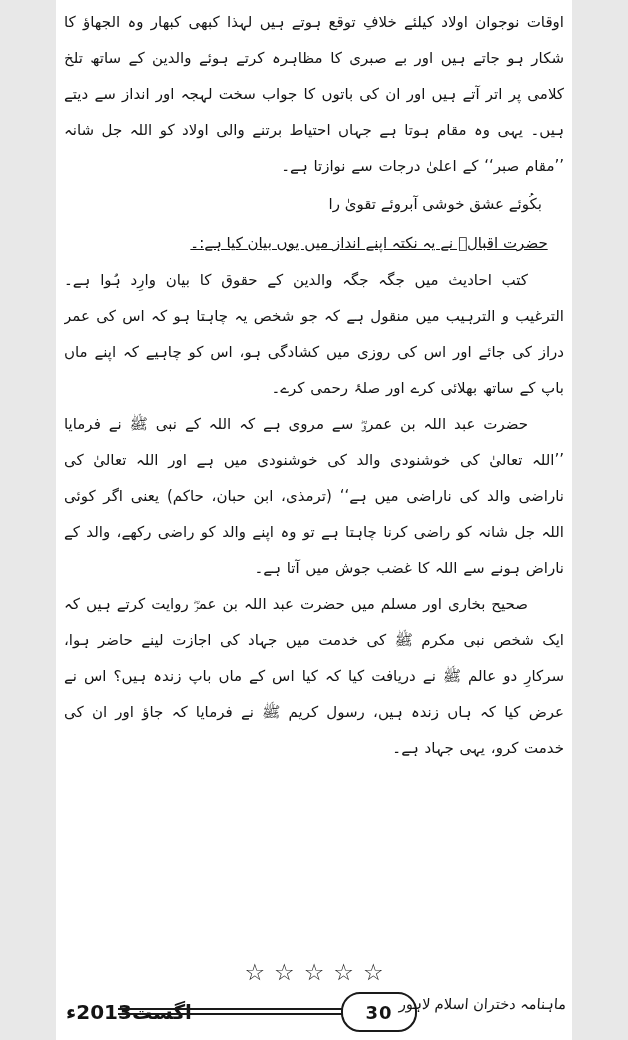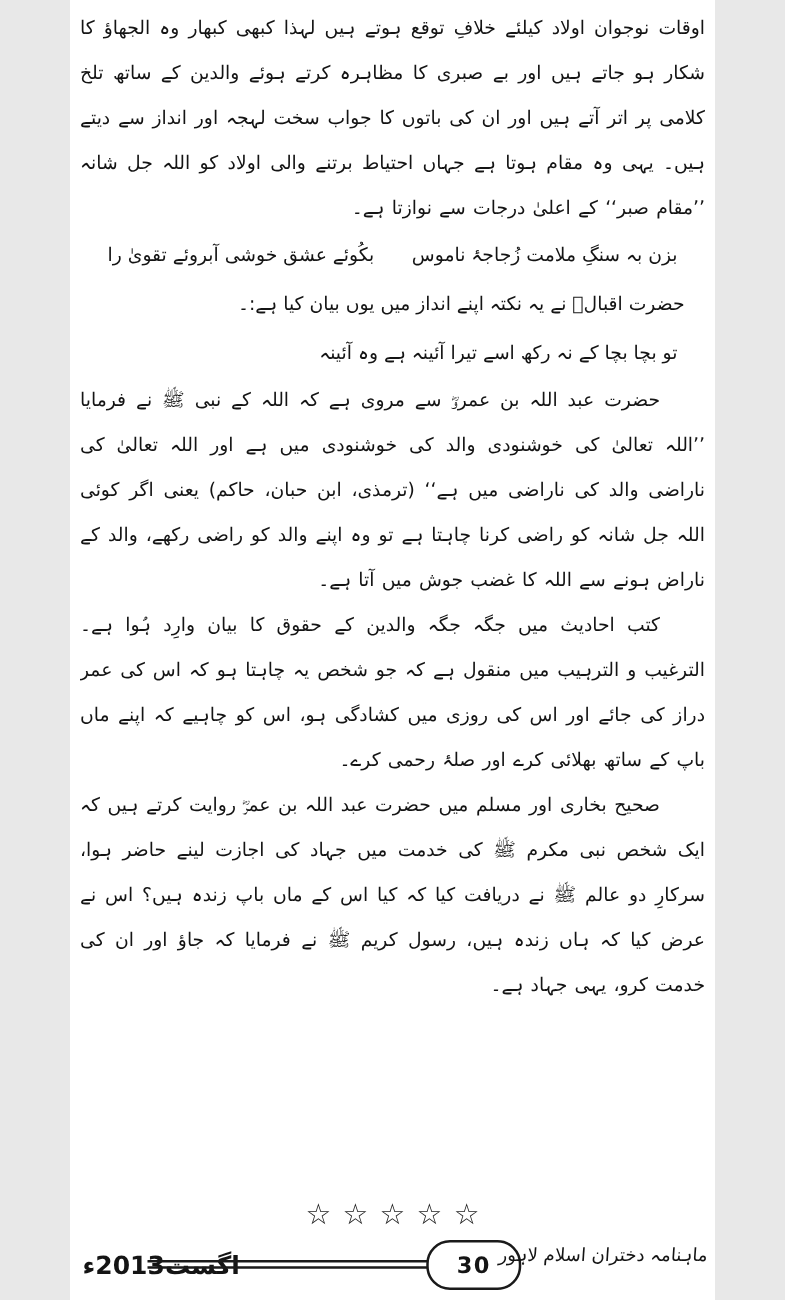--- a/index.html
+++ b/index.html
@@ -108,7 +108,6 @@
 
 
     <div class="couplet">
-      <span class="hemistich">بزن بہ سنگِ ملامت زُجاجۂ ناموس</span>
       <span class="hemistich">بکُوئے عشق خوشی آبروئے تقویٰ را</span>
     </div>
 

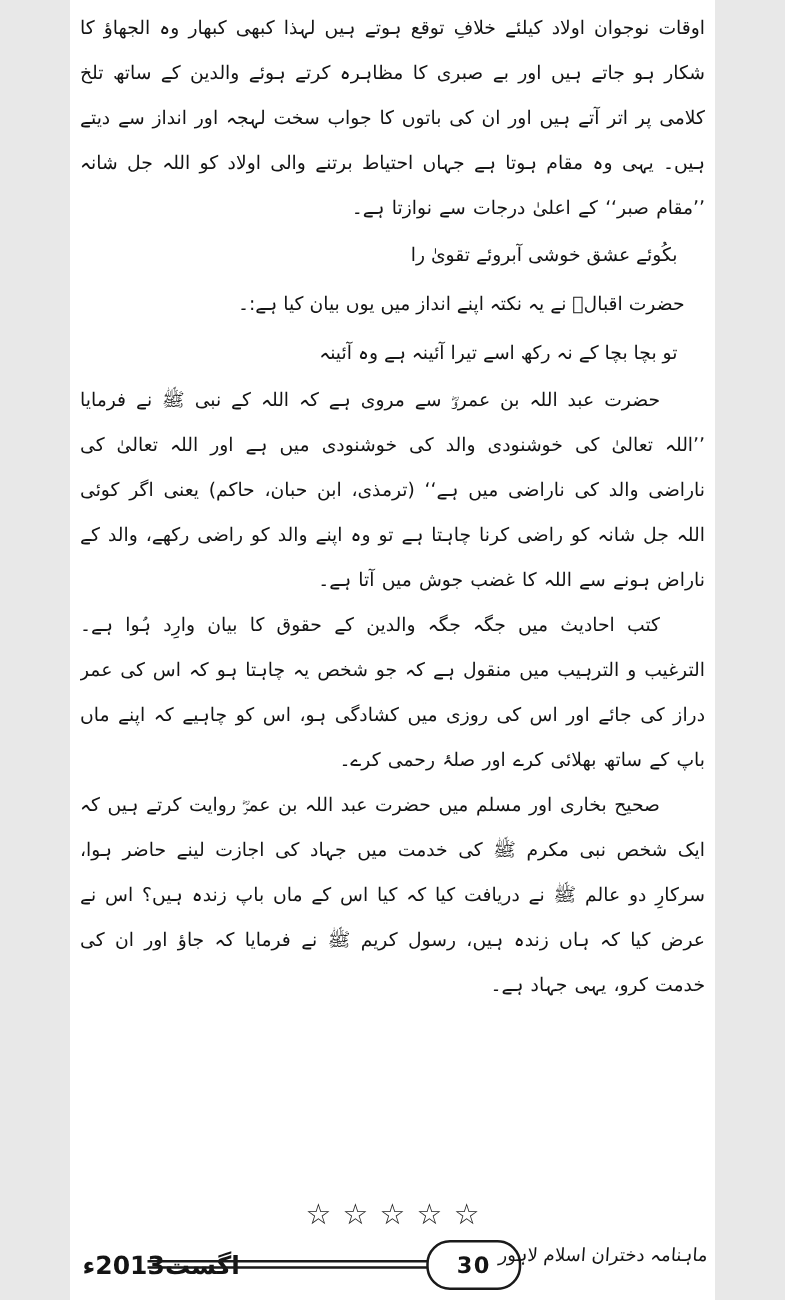--- a/index.html
+++ b/index.html
@@ -40,6 +40,7 @@
     line-height:38px;
     text-align:center;
     padding-left:110px;
+    text-decoration:underline;
   }
   .bottom-block{
     position:absolute;

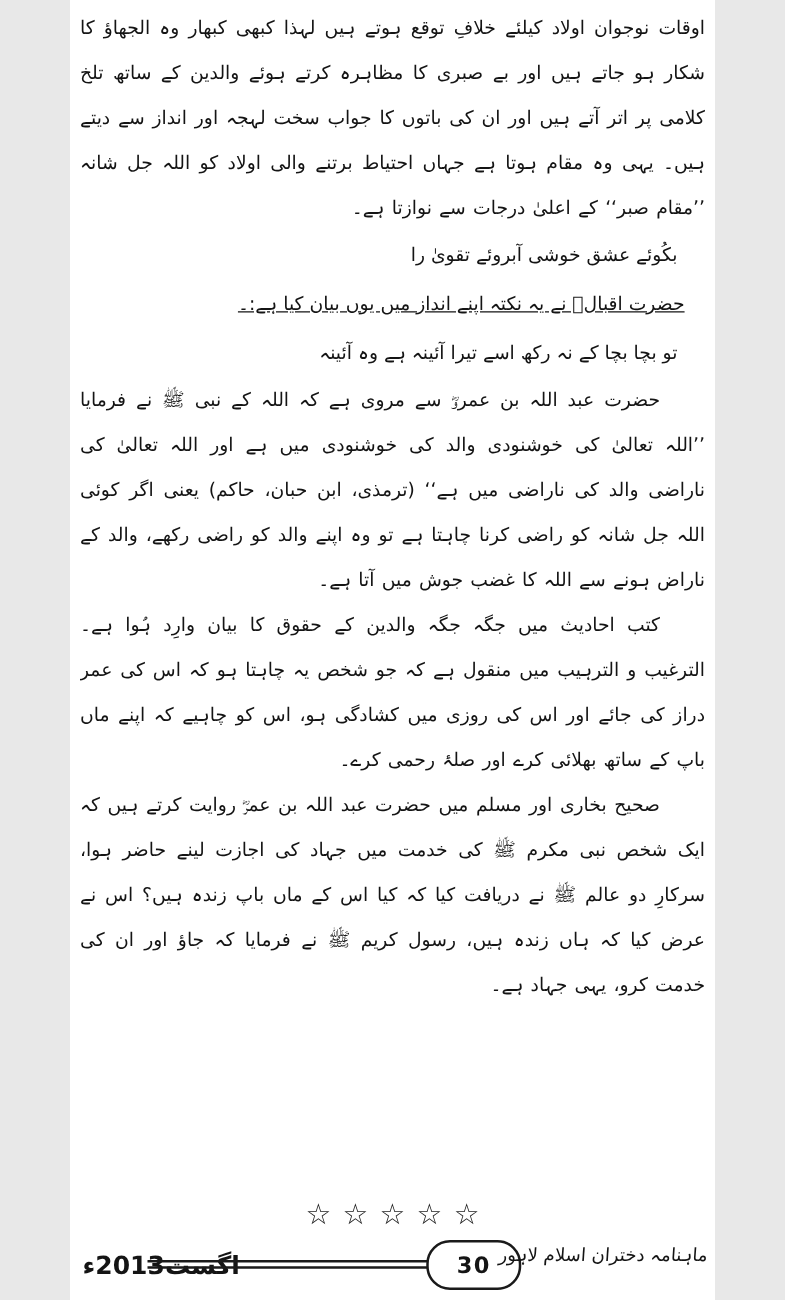--- a/index.html
+++ b/index.html
@@ -115,7 +115,6 @@
     <p class="intro-line">حضرت اقبالؒ نے یہ نکتہ اپنے انداز میں یوں بیان کیا ہے:۔</p>
 
     <div class="couplet">
-      <span class="hemistich">تو بچا بچا کے نہ رکھ اسے تیرا آئینہ ہے وہ آئینہ</span>
     </div>
 
 

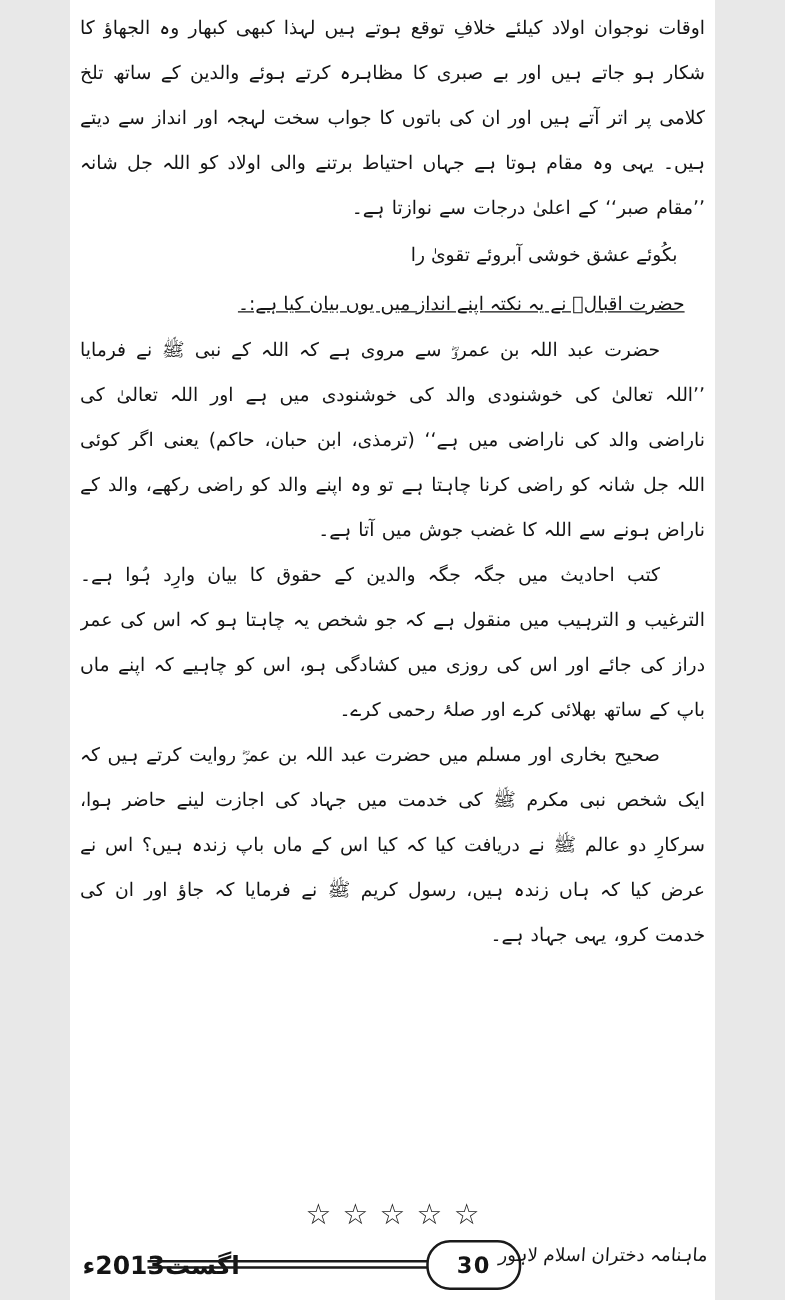--- a/index.html
+++ b/index.html
@@ -118,9 +118,9 @@
     </div>
 
 
+    <p class="para indent">کتب احادیث میں جگہ جگہ والدین کے حقوق کا بیان وارِد ہُوا ہے۔ الترغیب و الترہیب میں منقول ہے کہ جو شخص یہ چاہتا ہو کہ اس کی عمر دراز کی جائے اور اس کی روزی میں کشادگی ہو، اس کو چاہیے کہ اپنے ماں باپ کے ساتھ بھلائی کرے اور صلۂ رحمی کرے۔</p>
+
     <p class="para indent">حضرت عبد اللہ بن عمروؓ سے مروی ہے کہ اللہ کے نبی ﷺ نے فرمایا ’’اللہ تعالیٰ کی خوشنودی والد کی خوشنودی میں ہے اور اللہ تعالیٰ کی ناراضی والد کی ناراضی میں ہے‘‘ (ترمذی، ابن حبان، حاکم) یعنی اگر کوئی اللہ جل شانہ کو راضی کرنا چاہتا ہے تو وہ اپنے والد کو راضی رکھے، والد کے ناراض ہونے سے اللہ کا غضب جوش میں آتا ہے۔</p>
-
-    <p class="para indent">کتب احادیث میں جگہ جگہ والدین کے حقوق کا بیان وارِد ہُوا ہے۔ الترغیب و الترہیب میں منقول ہے کہ جو شخص یہ چاہتا ہو کہ اس کی عمر دراز کی جائے اور اس کی روزی میں کشادگی ہو، اس کو چاہیے کہ اپنے ماں باپ کے ساتھ بھلائی کرے اور صلۂ رحمی کرے۔</p>
 
     <p class="para indent">صحیح بخاری اور مسلم میں حضرت عبد اللہ بن عمرؓ روایت کرتے ہیں کہ ایک شخص نبی مکرم ﷺ کی خدمت میں جہاد کی اجازت لینے حاضر ہوا، سرکارِ دو عالم ﷺ نے دریافت کیا کہ کیا اس کے ماں باپ زندہ ہیں؟ اس نے عرض کیا کہ ہاں زندہ ہیں، رسول کریم ﷺ نے فرمایا کہ جاؤ اور ان کی خدمت کرو، یہی جہاد ہے۔</p>
 

